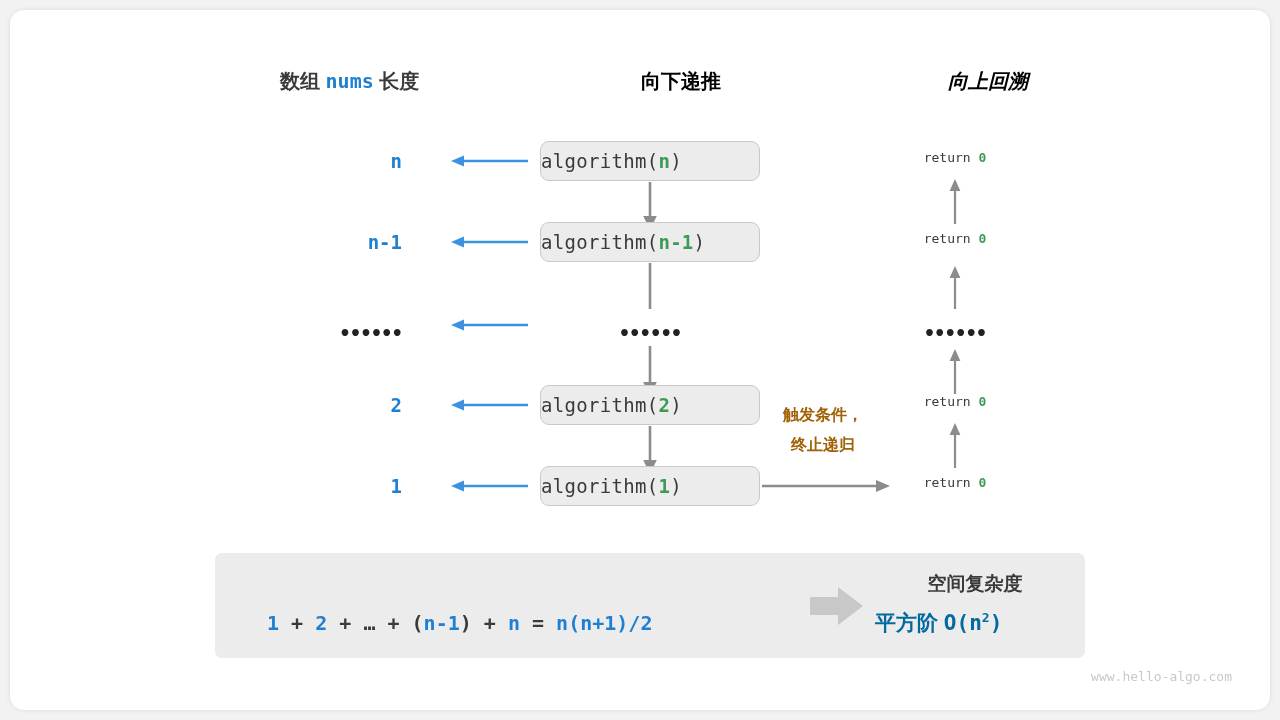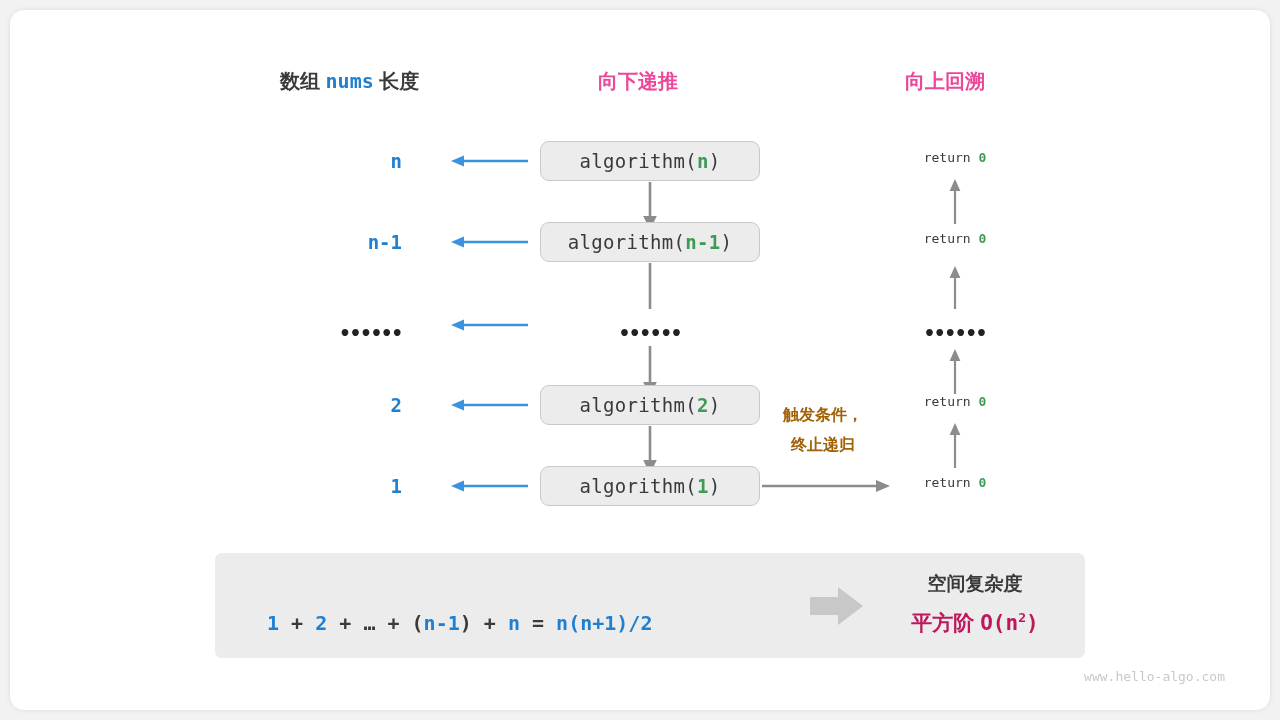--- a/index.html
+++ b/index.html
@@ -38,7 +38,7 @@
     white-space: nowrap;
   }
   .hdr-dark { color: #3a3a3a; }
-  .hdr-gray { color: #ec4899; }
+  .hdr-gray { color: #000000; margin-left: 43px; }
   .mono-blue-b {
     font-family: "DejaVu Sans Mono", monospace;
     font-weight: bold;

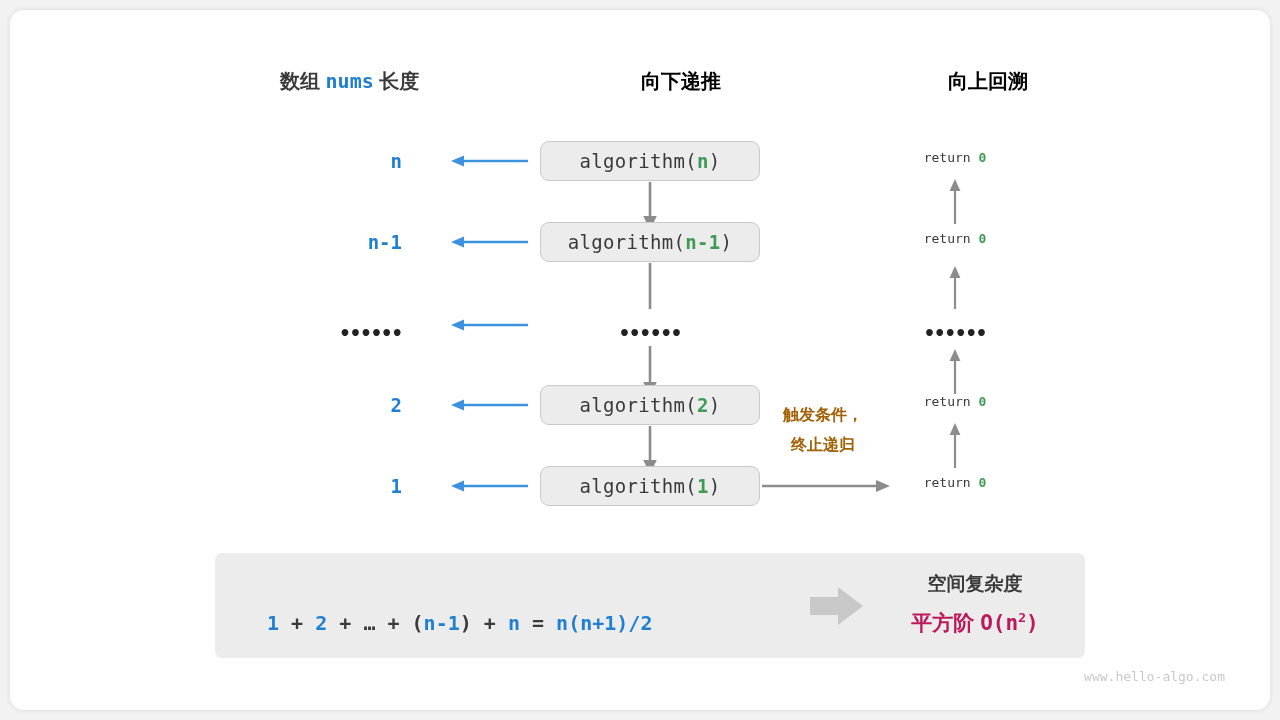--- a/index.html
+++ b/index.html
@@ -194,7 +194,7 @@
 
     <div class="abs hdr hdr-gray" style="left:588px; top:58px;">向下递推</div>
 
-    <div class="abs hdr hdr-gray" style="left:895px; top:58px;">向上回溯</div>
+    <div class="abs hdr hdr-gray" style="left:895px; top:58px;font-style:italic;">向上回溯</div>
 
     <div class="abs len-label" style="left:282px; top:140px;">n</div>
 

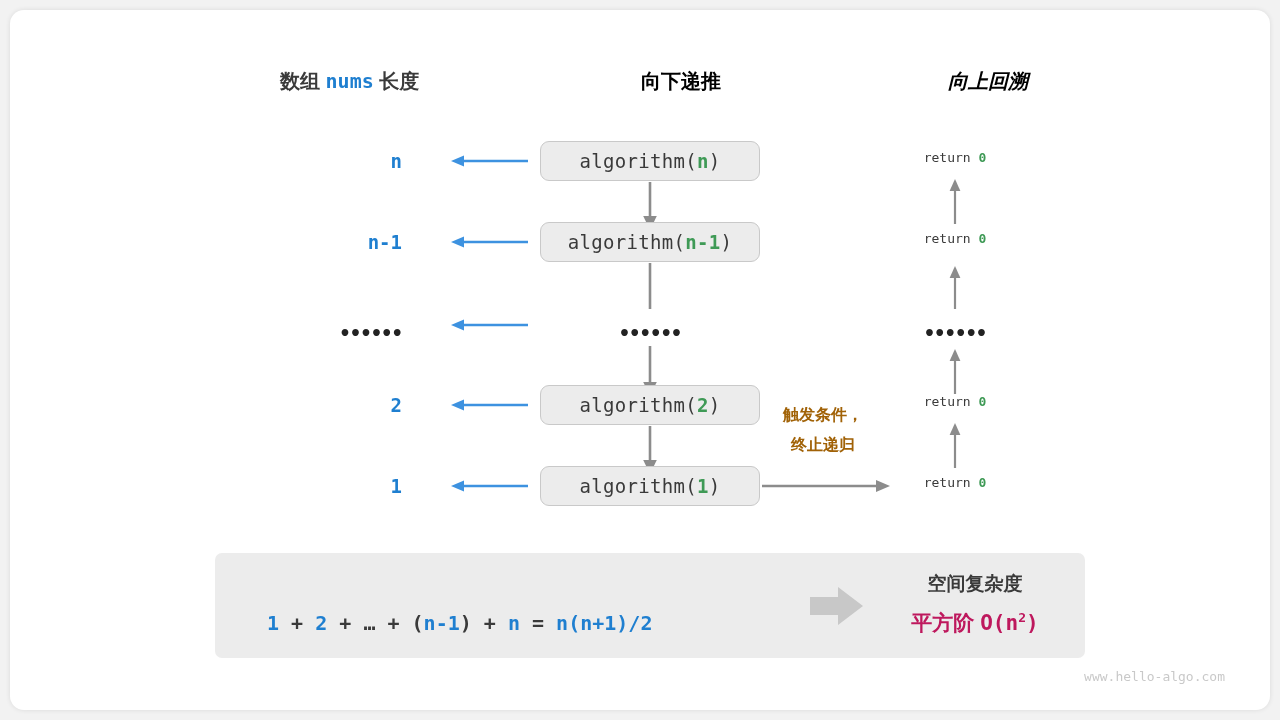--- a/index.html
+++ b/index.html
@@ -66,7 +66,6 @@
     border-radius: 9px;
     display: flex;
     align-items: center;
-    justify-content: center;
     font-family: "DejaVu Sans Mono", monospace;
     font-size: 19px;
     color: #3a3a3a;

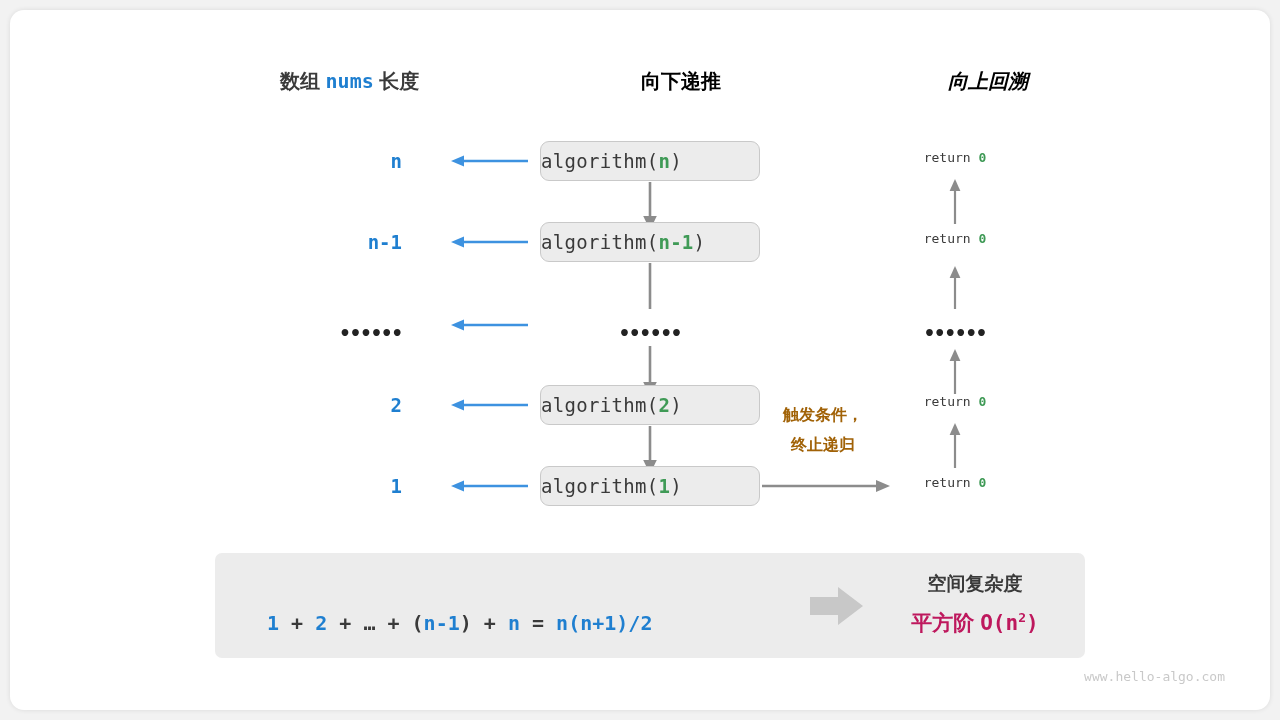--- a/index.html
+++ b/index.html
@@ -155,10 +155,10 @@
     left: 660px;
     top: 56px;
     width: 200px;
-    text-align: center;
+    text-align: left;
     font-weight: bold;
     font-size: 21px;
-    color: #be185d;
+    color: #0369a1;
     white-space: nowrap;
   }
   .sum-right-val .mono {

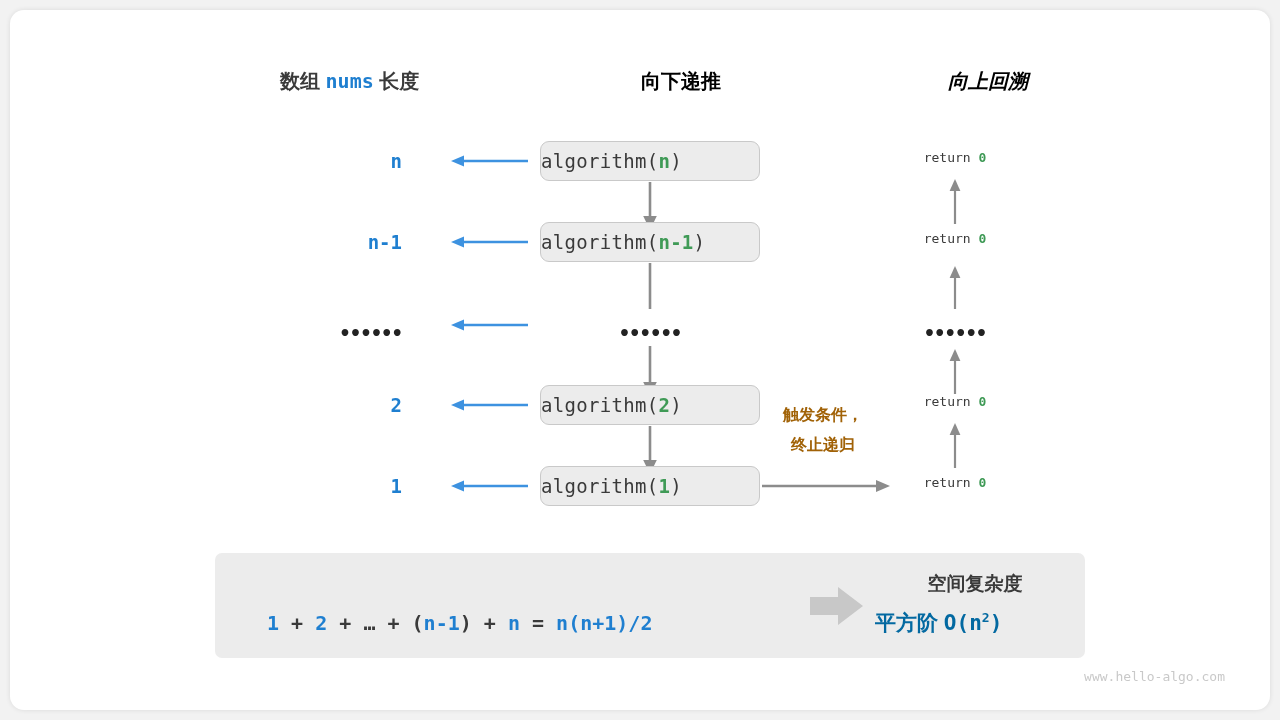--- a/index.html
+++ b/index.html
@@ -169,7 +169,7 @@
   
   .watermark {
     position: absolute;
-    right: 45px;
+    right: 38px;
     bottom: 26px;
     font-family: "DejaVu Sans Mono", monospace;
     font-size: 13px;

